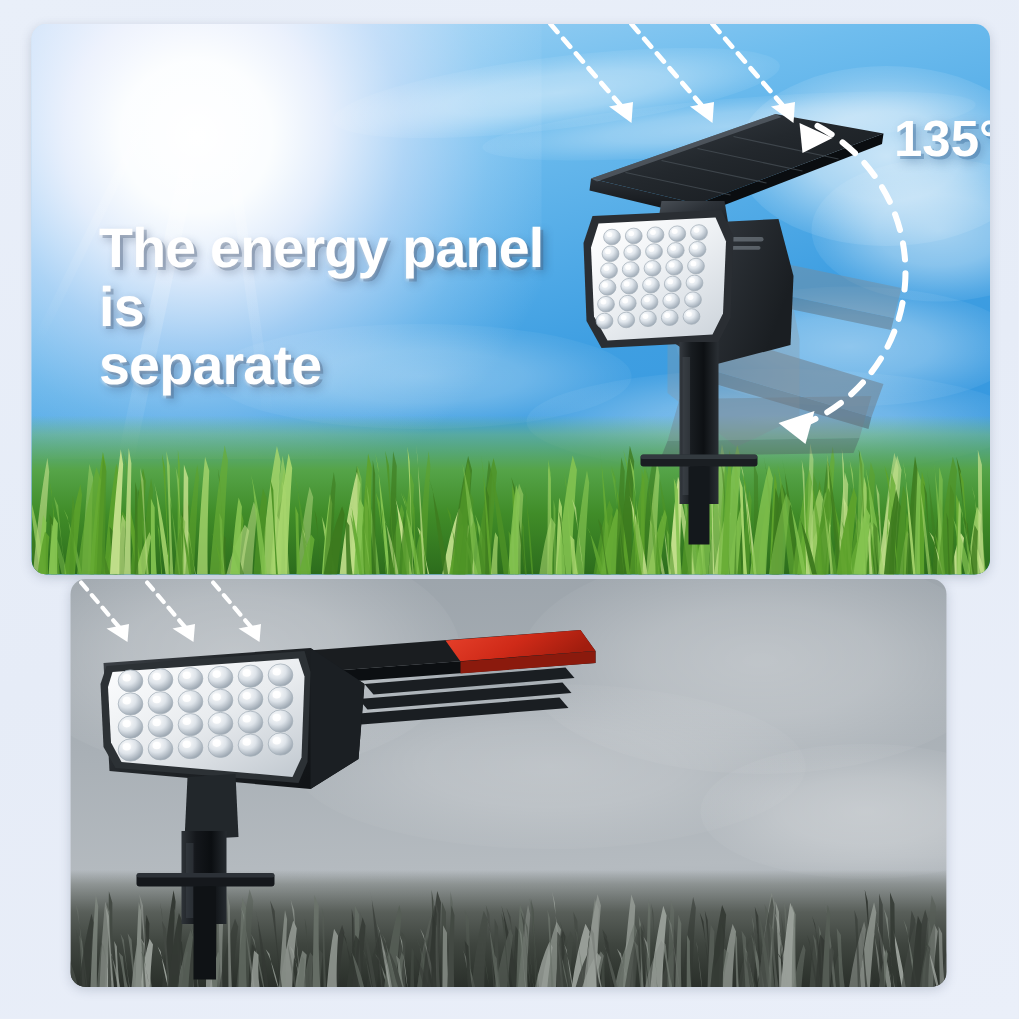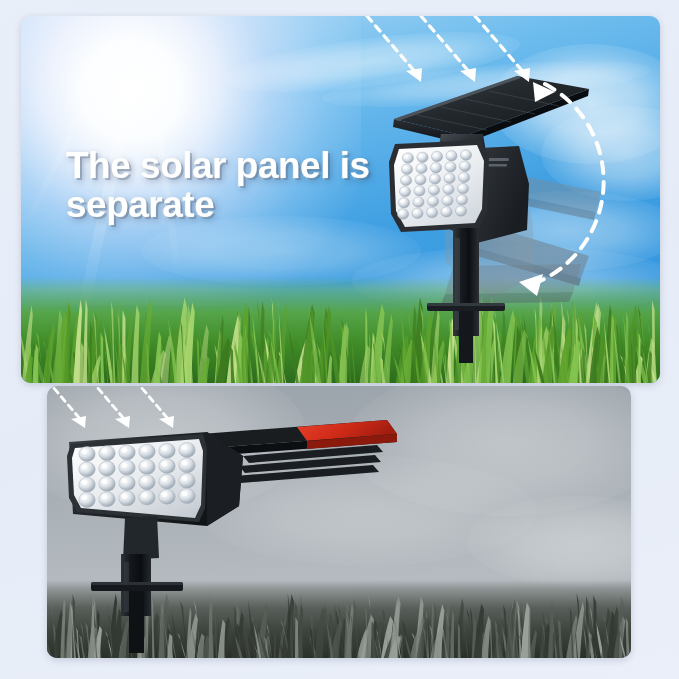--- a/index.html
+++ b/index.html
@@ -683,6 +683,7 @@
 separate</div>
 
 
+    <div id="angle-label">135°</div>
   </div>
 
   <div class="panel" id="panel-bottom">

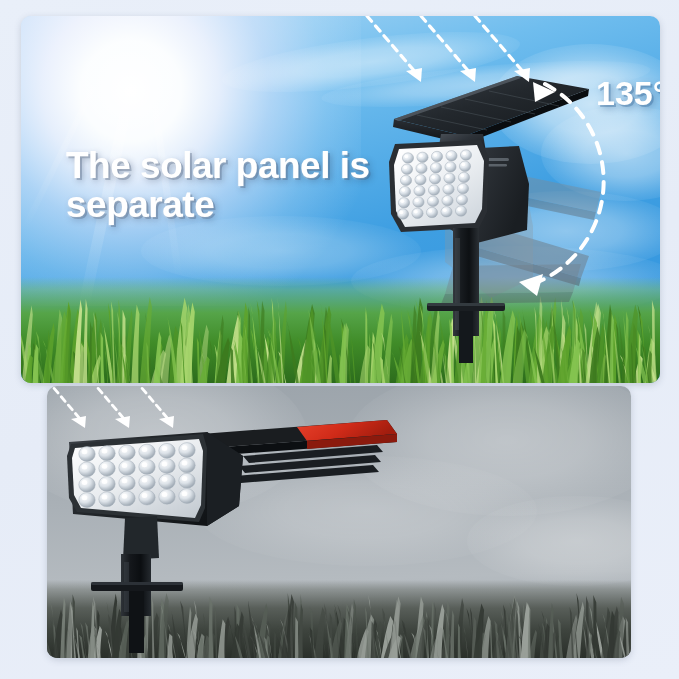--- a/index.html
+++ b/index.html
@@ -679,7 +679,7 @@
       </g>
     </svg>
 
-    <div class="headline" id="headline-top">The solar panel is
+    <div class="headline" id="headline-top">The energy panel is
 separate</div>
 
 

